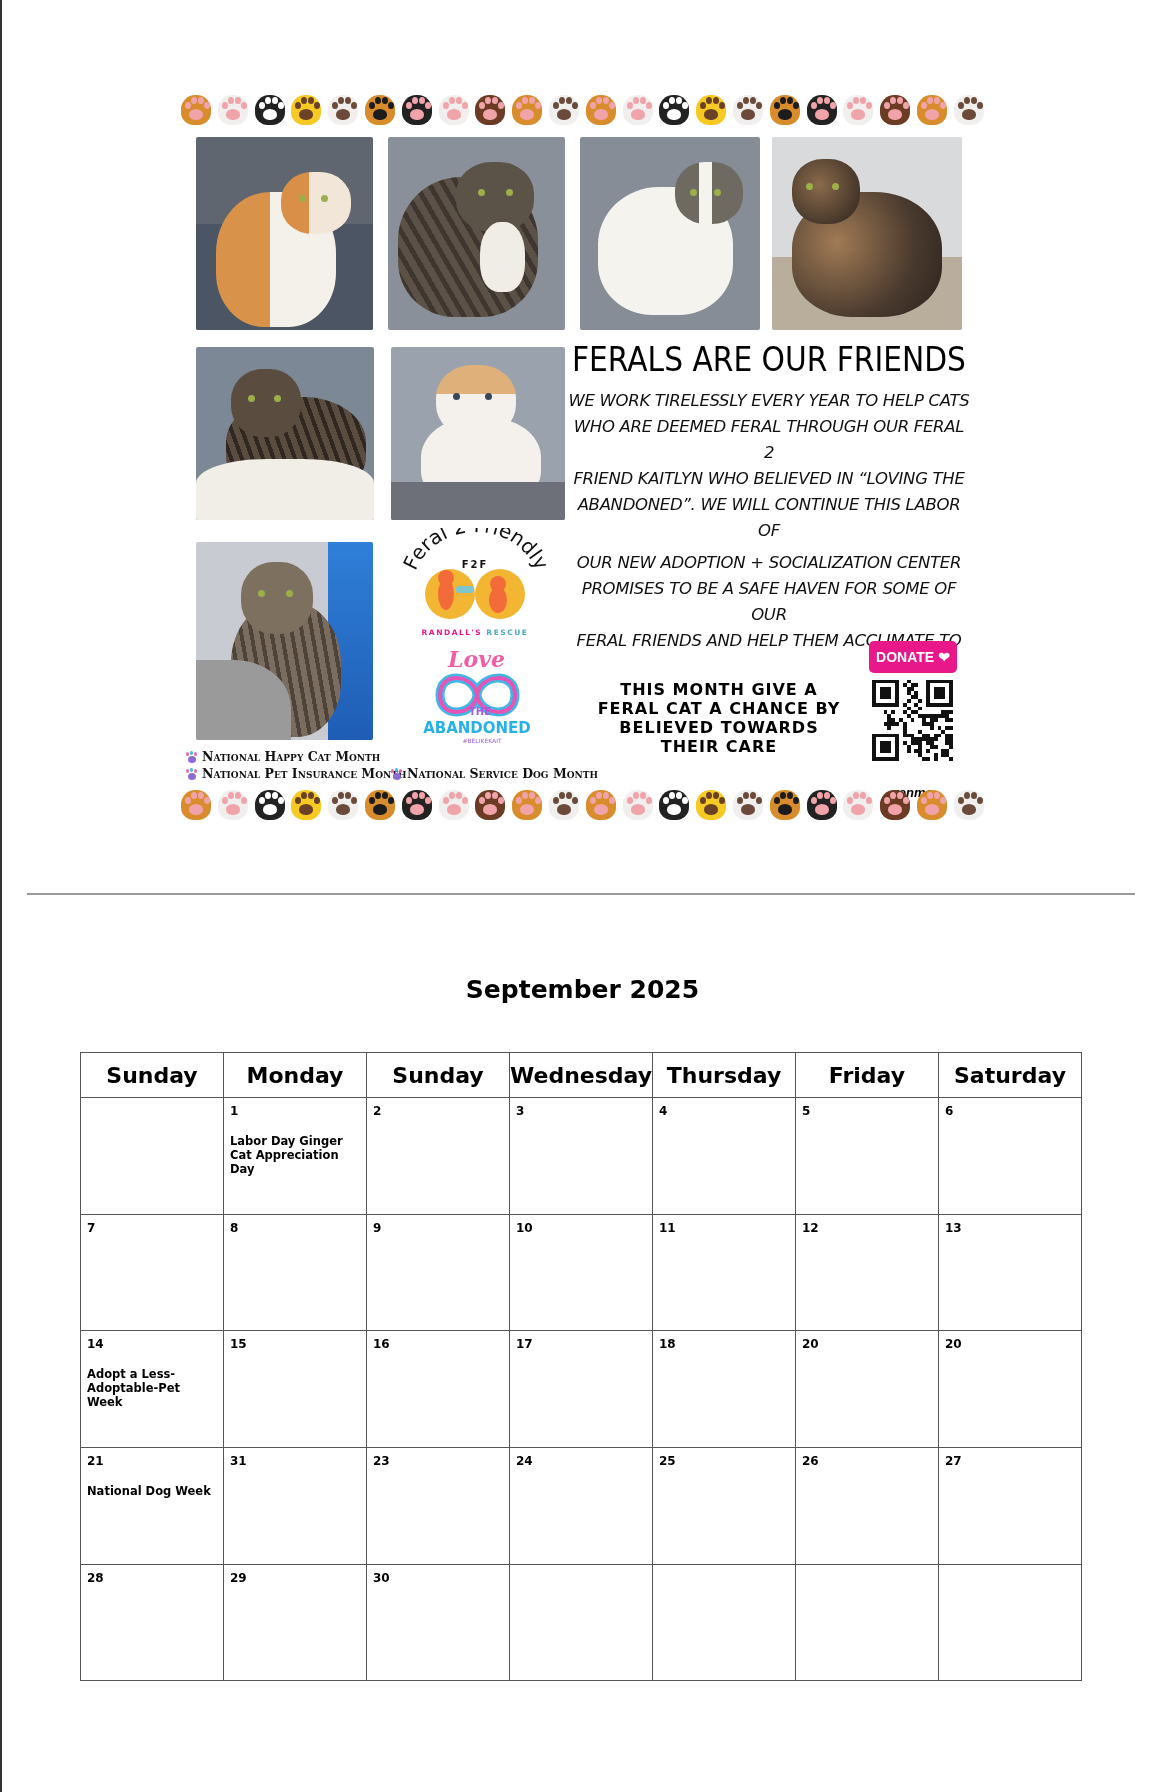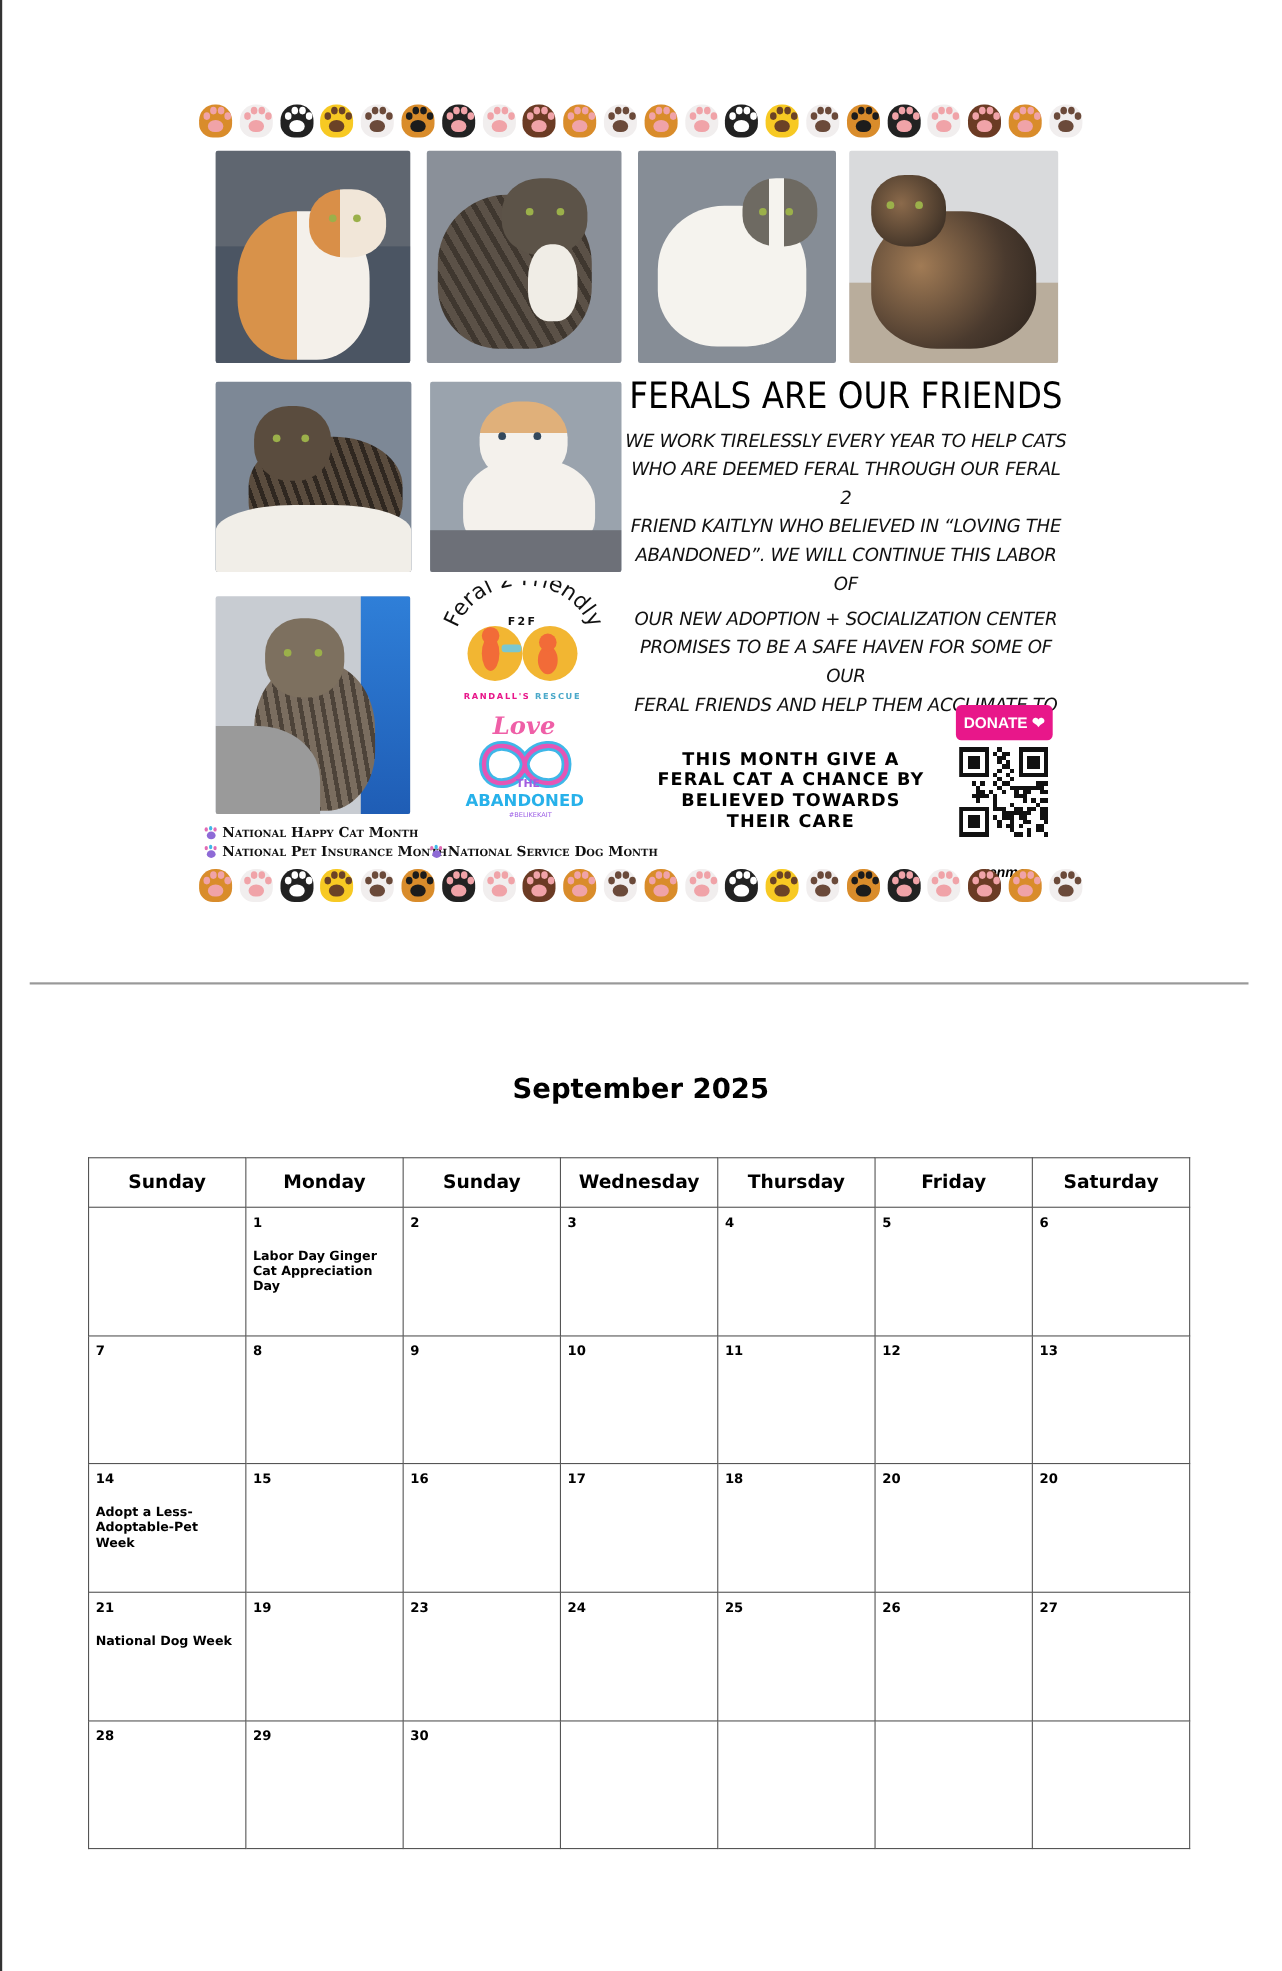--- a/index.html
+++ b/index.html
@@ -35,7 +35,7 @@
   
   .cal-title{position:absolute;left:0;width:1165px;top:975px;text-align:center;font-weight:bold;font-size:25px;font-family:"DejaVu Sans",sans-serif;}
   table.cal{position:absolute;left:80px;top:1052px;width:1002px;border-collapse:collapse;table-layout:fixed;}
-  table.cal th{height:44px;border:1.5px solid #555;font-size:17px;font-weight:bold;text-align:center;vertical-align:middle;padding:0;}
+  table.cal th{height:44px;border:1.5px solid #555;font-size:22px;font-weight:bold;text-align:center;vertical-align:middle;padding:0;}
   table.cal td{height:116.7px;border:1.5px solid #555;vertical-align:top;padding:6px 6px;box-sizing:border-box;}
   .day-num{font-size:12px;font-weight:bold;line-height:14px;display:block;}
   .event{font-size:11.5px;font-weight:bold;line-height:14px;display:block;margin-top:16px;}

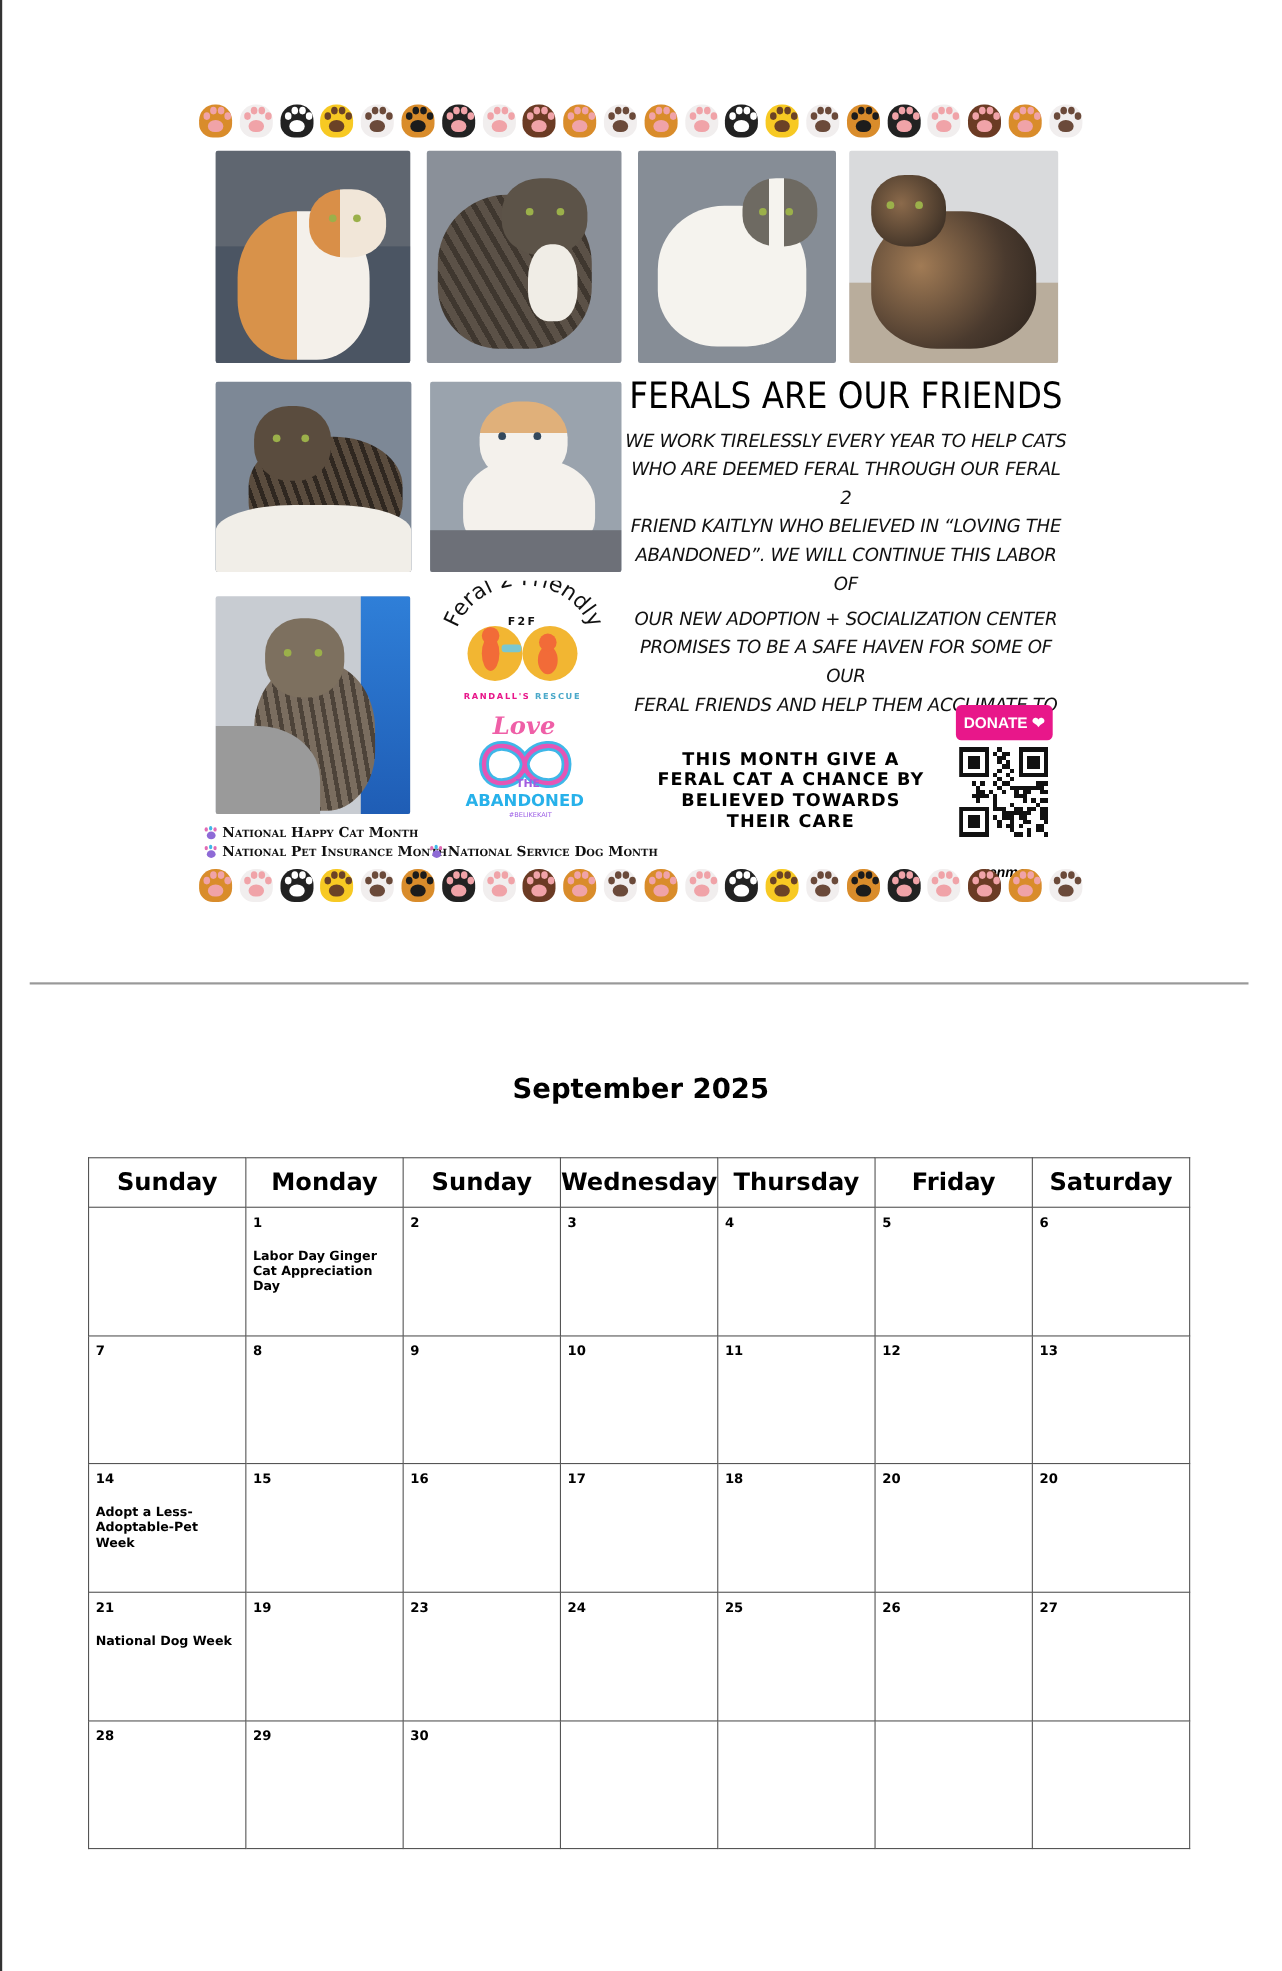--- a/index.html
+++ b/index.html
@@ -771,7 +771,7 @@
           <span class="event">National Dog Week</span>
         </td>
         <td>
-          <span class="day-num">19</span>
+          <span class="day-num">31</span>
           <span class="event"></span>
         </td>
         <td>

